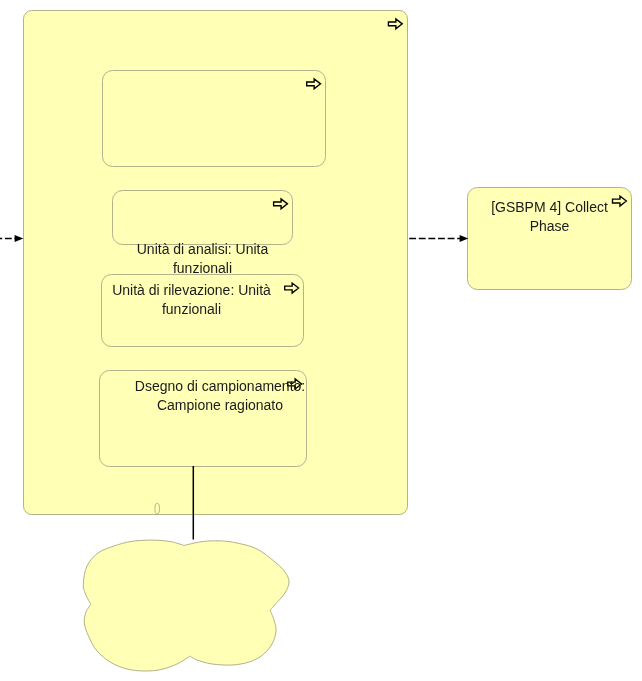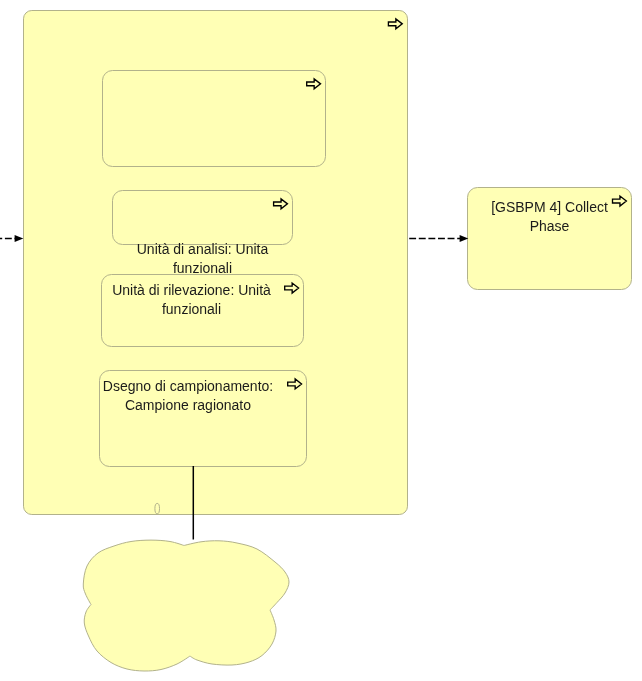--- a/index.html
+++ b/index.html
@@ -58,7 +58,7 @@
 
   <div class="node-label" style="left:118px;top:196.8px;width:169px;margin-top:43px;">Unità di analisi: Unita funzionali</div>
   <div class="node-label" style="left:96px;top:280.8px;width:191px;">Unità di rilevazione: Unità funzionali</div>
-  <div class="node-label" style="left:90px;top:376.8px;width:196px;text-align:center;">Dsegno di campionamento: Campione ragionato</div>
+  <div class="node-label" style="left:122px;top:376.8px;width:196px;text-align:center;">Dsegno di campionamento: Campione ragionato</div>
   <div class="node-label" style="left:473px;top:198px;width:153px;">[GSBPM 4] Collect Phase</div>
 </div>
 

